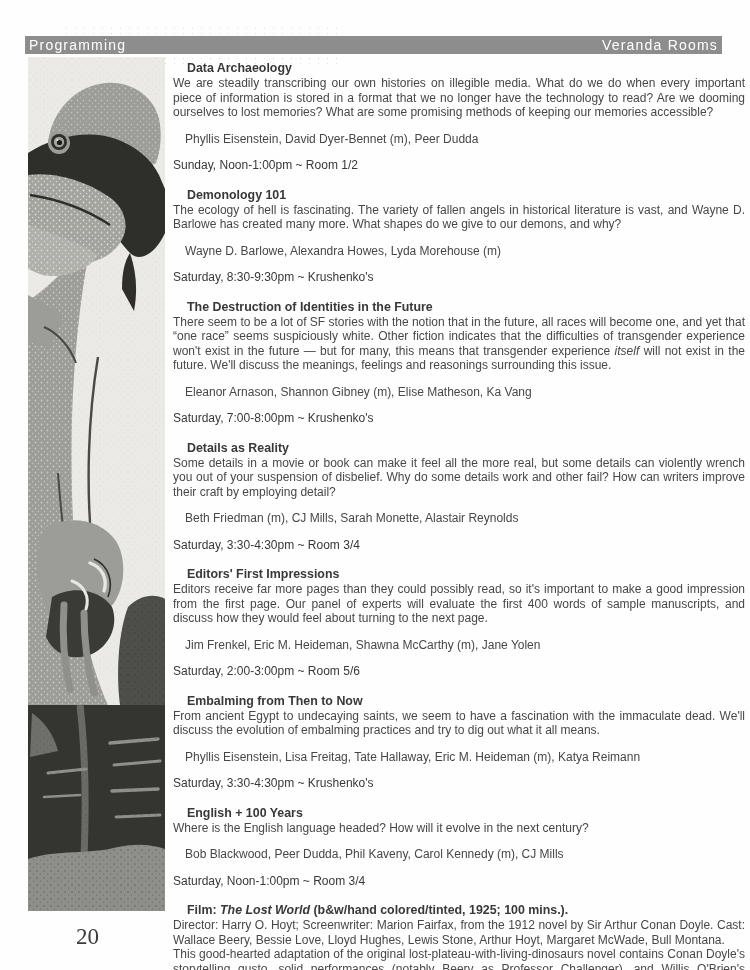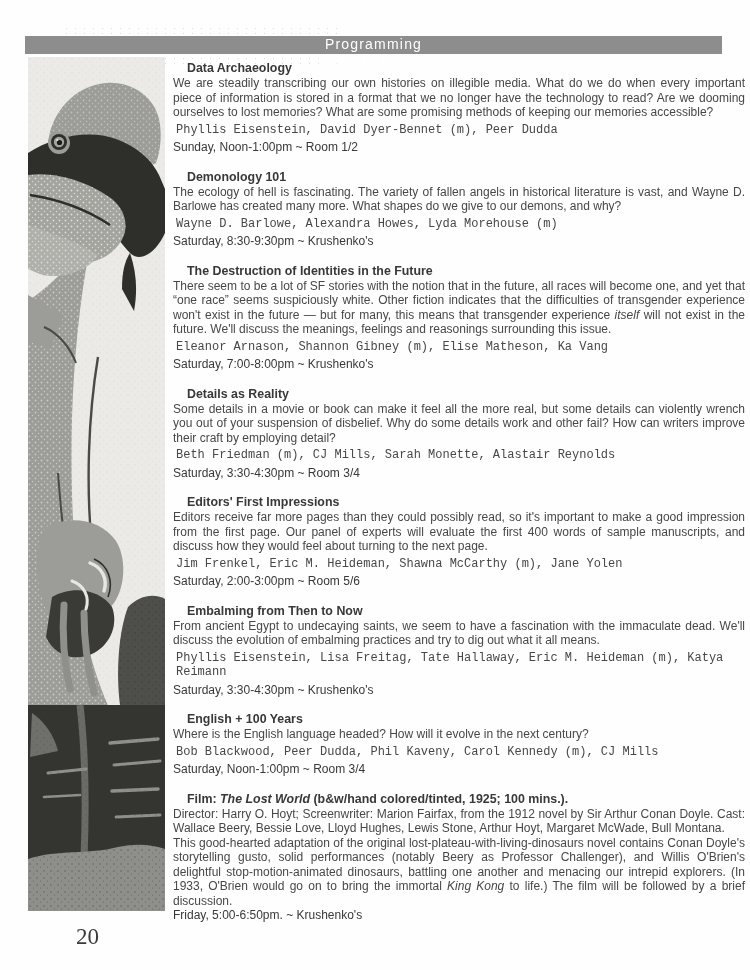--- a/index.html
+++ b/index.html
@@ -11,8 +11,8 @@
     position:absolute; left:25px; top:36px; width:697px; height:18px;
     background:#8d8d8d; color:#ffffff;
     display:flex; justify-content:space-between; align-items:center;
-    padding:0 23px; box-sizing:border-box;
-    font-size:14px; letter-spacing:1.2px; font-weight:normal;flex-direction:column;
+    padding:0 4px; box-sizing:border-box;
+    font-size:14px; letter-spacing:1.2px; font-weight:normal;
   }
   .texture-strip {
     position:absolute;

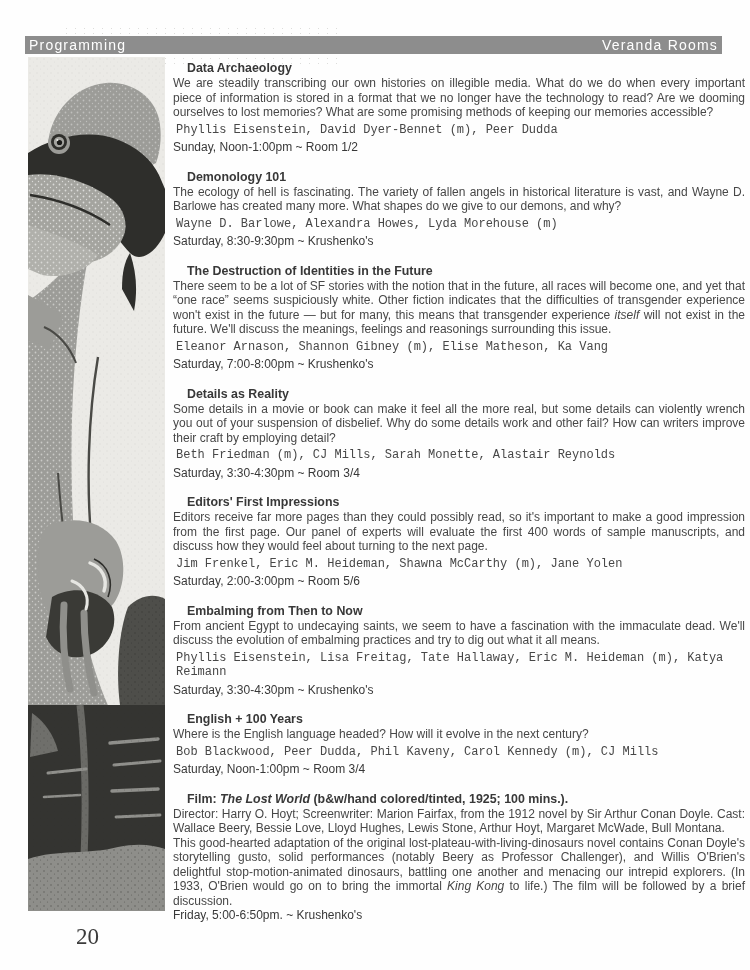--- a/index.html
+++ b/index.html
@@ -31,7 +31,7 @@
   .item-title em { font-style:italic; }
   .item-desc { margin:0; text-align:justify; }
   .item-desc em { font-style:italic; }
-  .item-panelists { margin:3px;font-family:Liberation Mono, monospace; }
+  .item-panelists { margin:12px; }
   .item-schedule { margin:0; font-weight:normal; color:#383838; }
   .page-number {
     position:absolute; left:76px; top:924px;

